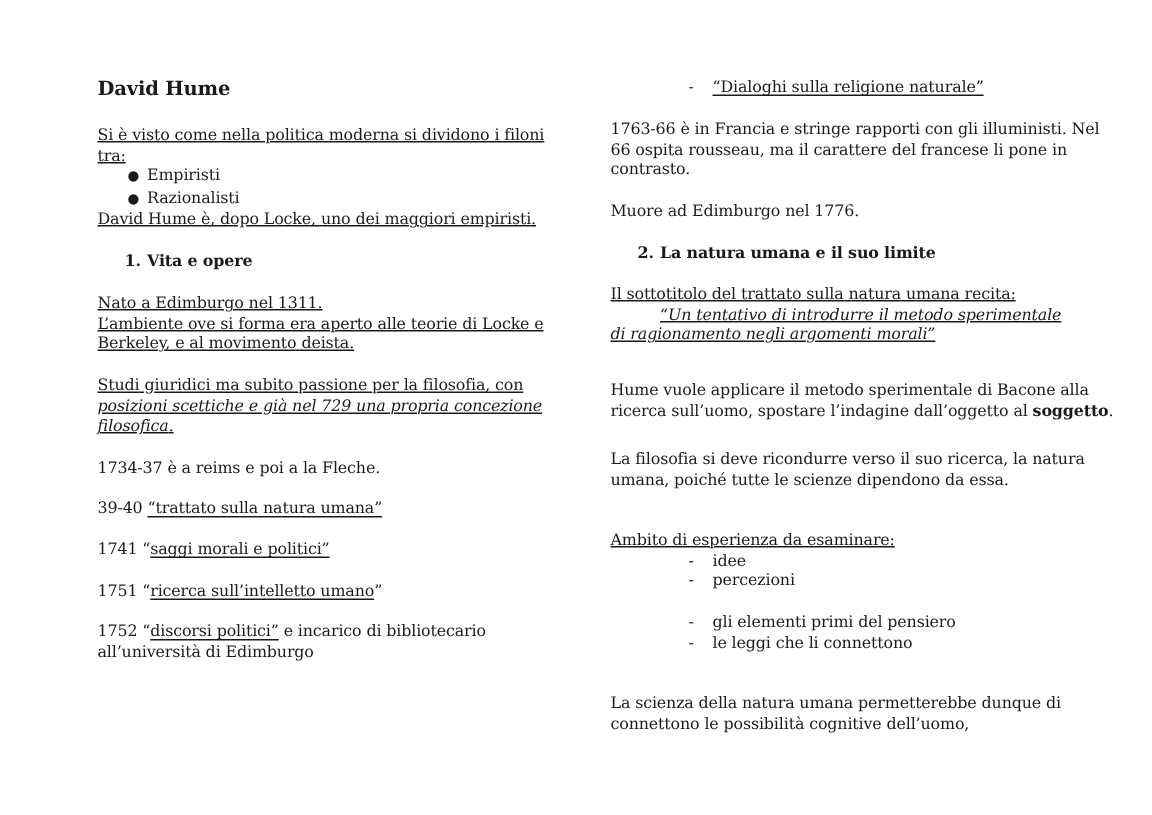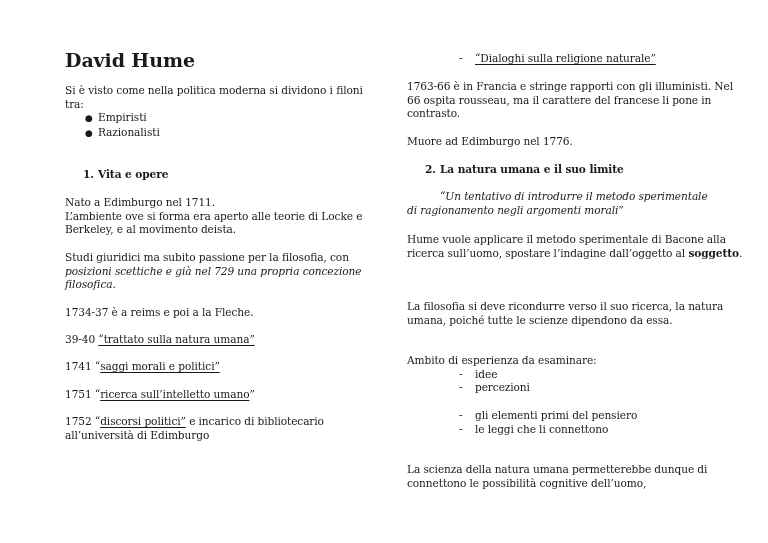--- a/index.html
+++ b/index.html
@@ -27,7 +27,7 @@
     .blk { position: absolute; left: 0; width: 100%; }
     .title {
       font-weight: bold;
-      font-size: 19px;
+      font-size: 13px;
       line-height: 16px;
     }
     .h2 {

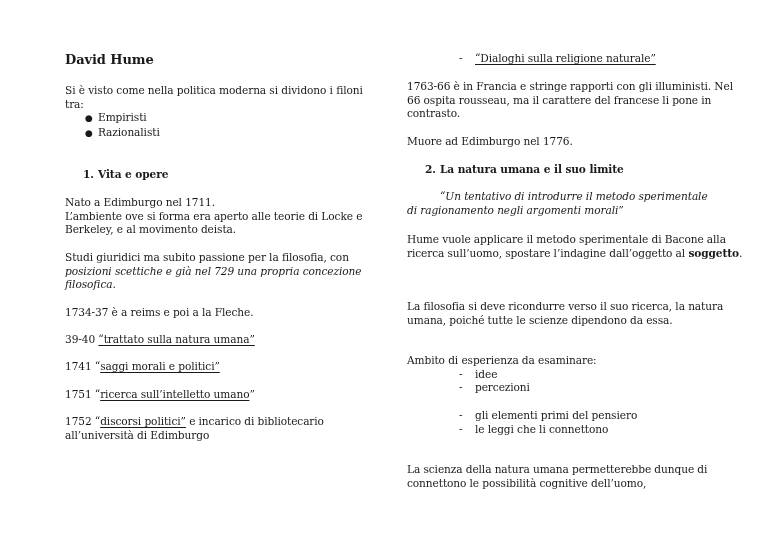--- a/index.html
+++ b/index.html
@@ -47,7 +47,7 @@
     .i { font-style: italic; }
     .b { font-weight: bold; }
     .indent-quote { padding-left: 33px; }
-    p { margin: 0; }
+    p { margin: 0; text-decoration: underline; }
   </style>
 </head>
 <body>

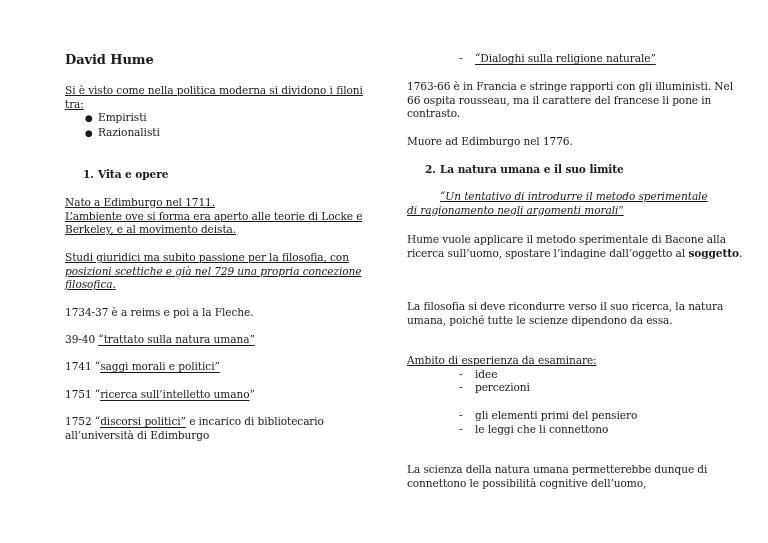--- a/index.html
+++ b/index.html
@@ -60,6 +60,7 @@
     <p>Si è visto come nella politica moderna si dividono i filoni tra:</p>
     <div class="bullet"><span class="dot">●</span><span>Empiristi</span></div>
     <div class="bullet"><span class="dot">●</span><span>Razionalisti</span></div>
+    <p>David Hume è, dopo Locke, uno dei maggiori empiristi.</p>
   </div>
 
   <div class="blk h2" style="top:168px;"><span class="num">1.</span><span>Vita e opere</span></div>

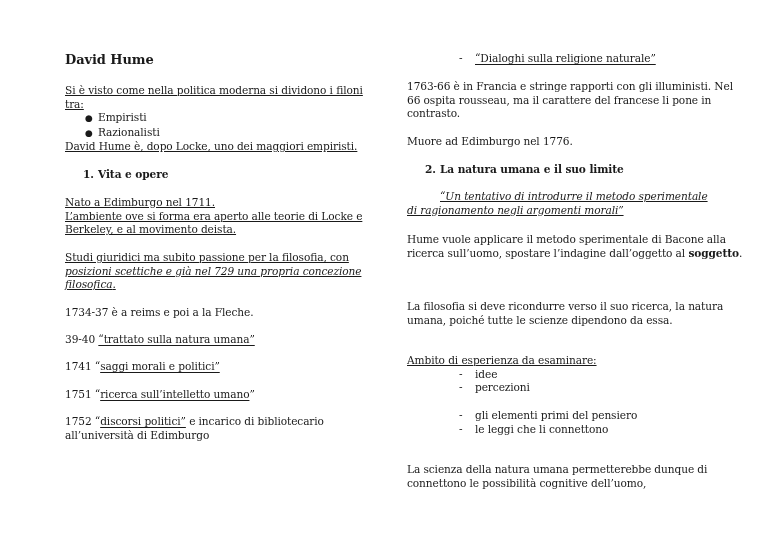--- a/index.html
+++ b/index.html
@@ -66,7 +66,7 @@
   <div class="blk h2" style="top:168px;"><span class="num">1.</span><span>Vita e opere</span></div>
 
   <div class="blk" style="top:196px;">
-    <p>Nato a Edimburgo nel 1711.</p>
+    <p>Nato a Edimburgo nel 1311.</p>
     <p>L’ambiente ove si forma era aperto alle teorie di Locke e Berkeley, e al movimento deista.</p>
   </div>
 

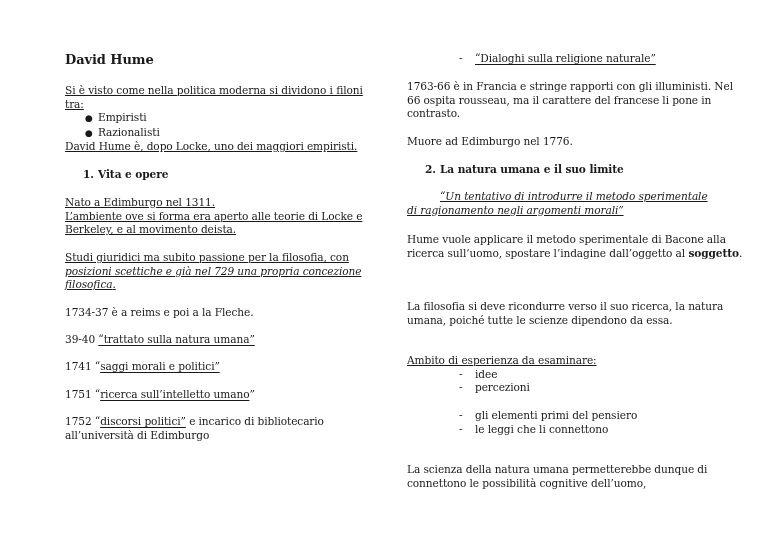--- a/index.html
+++ b/index.html
@@ -110,6 +110,7 @@
   <div class="blk h2" style="top:163px;"><span class="num">2.</span><span>La natura umana e il suo limite</span></div>
 
   <div class="blk" style="top:190px;">
+    <p>Il sottotitolo del trattato sulla natura umana recita:</p>
     <p class="i indent-quote">“Un tentativo di introdurre il metodo sperimentale</p>
     <p class="i">di ragionamento negli argomenti morali”</p>
   </div>

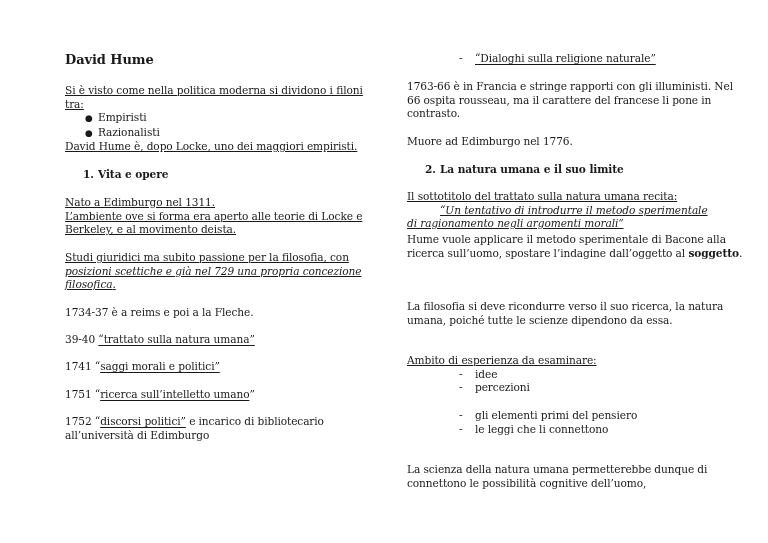--- a/index.html
+++ b/index.html
@@ -115,7 +115,7 @@
     <p class="i">di ragionamento negli argomenti morali”</p>
   </div>
 
-  <div class="blk" style="top:233px;">
+  <div class="blk" style="top:254px;">
     <span>Hume vuole applicare il metodo sperimentale di Bacone alla ricerca sull’uomo, spostare l’indagine dall’oggetto al </span><span class="b">soggetto</span><span>.</span>
   </div>
 

